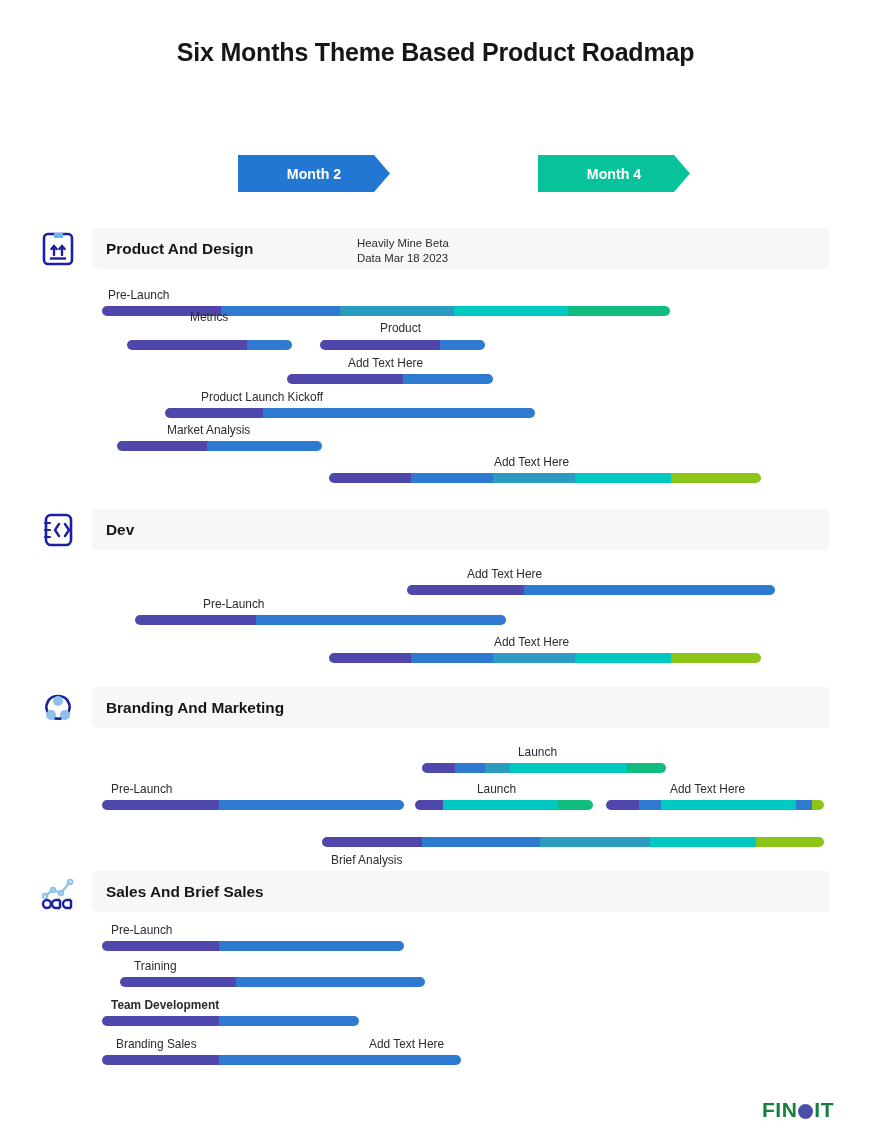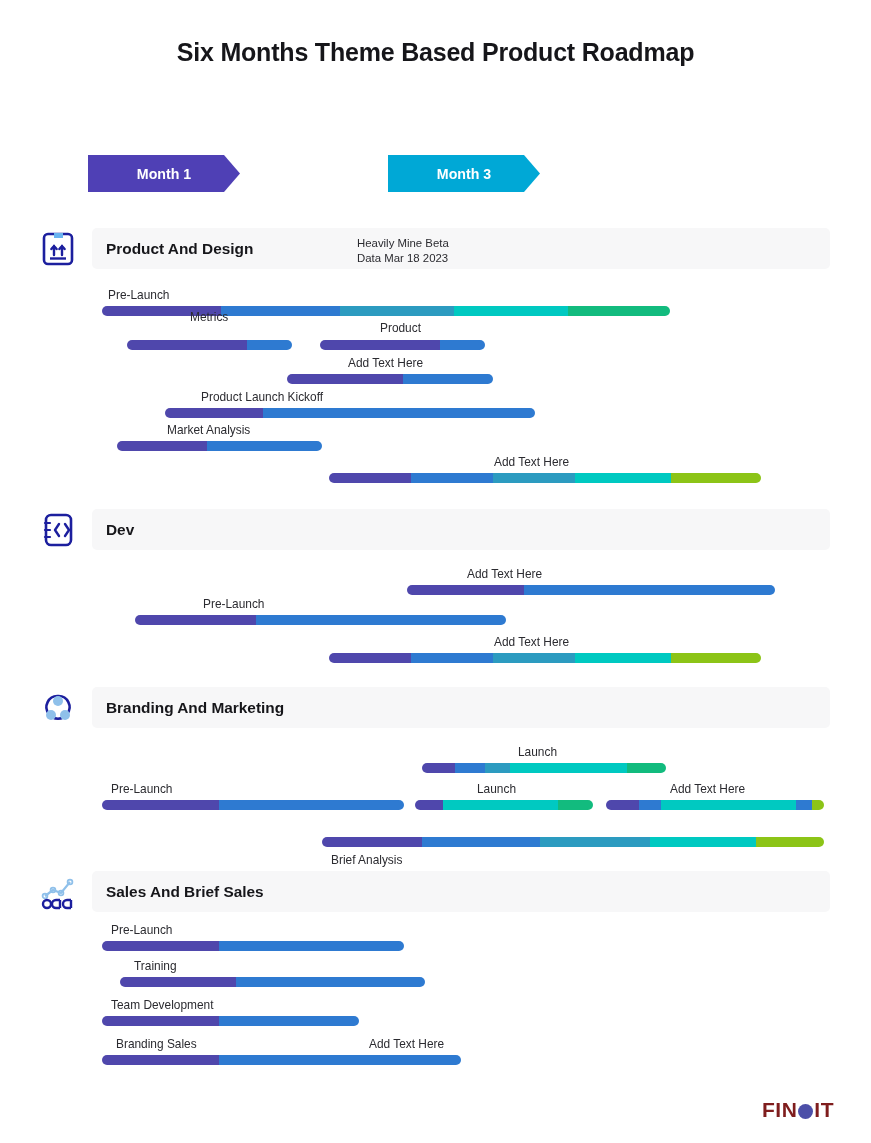--- a/index.html
+++ b/index.html
@@ -80,9 +80,6 @@
   <div class="title">Six Months Theme Based Product Roadmap</div>
 
   <div class="months" id="months">
-      <div class="chev" style="left: 0px; width: 152px; background: rgb(79, 64, 181);">
-        <span>Month 1</span>
-      </div>
       <div class="chev" style="left: 300px; width: 152px; background: rgb(0, 168, 214);">
         <span>Month 3</span>
       </div>

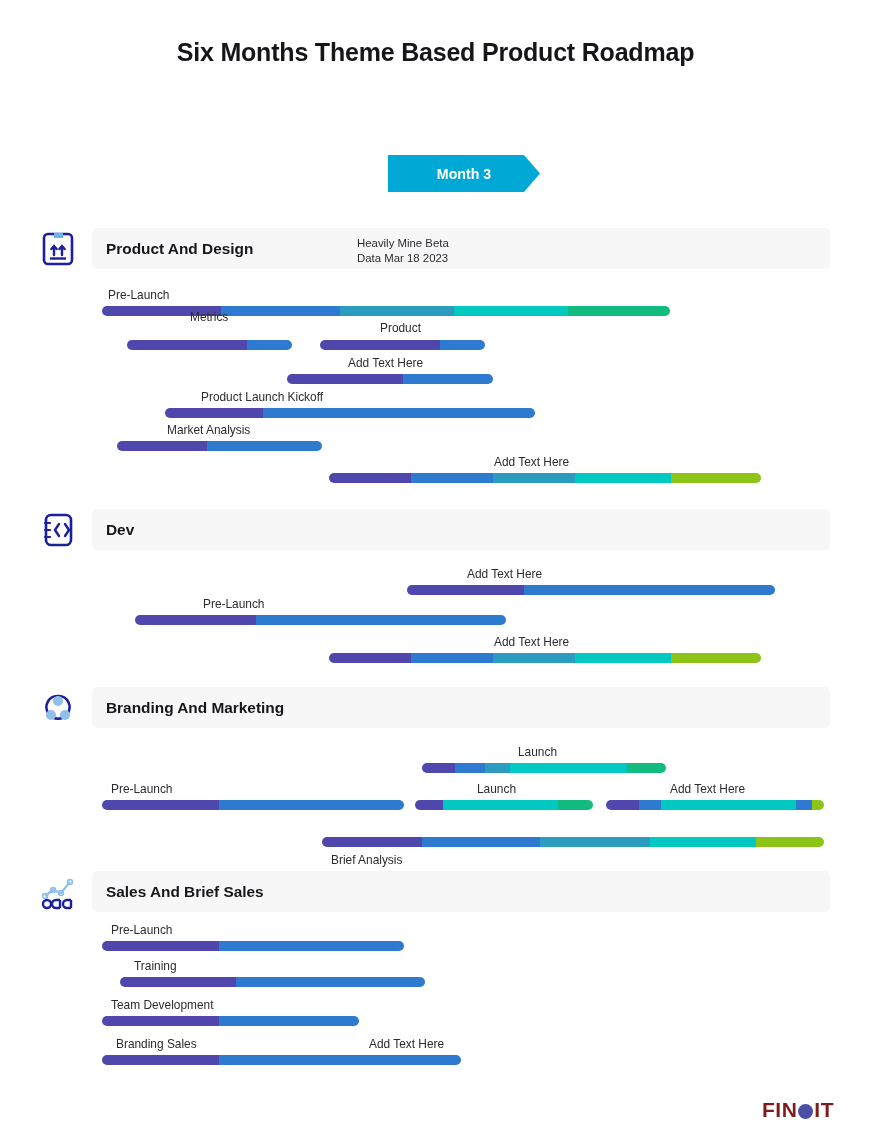--- a/index.html
+++ b/index.html
@@ -80,6 +80,9 @@
   <div class="title">Six Months Theme Based Product Roadmap</div>
 
   <div class="months" id="months">
+      <div class="chev" style="left: 150px; width: 152px; background: rgb(34, 119, 211);">
+        <span>Month 2</span>
+      </div>
       <div class="chev" style="left: 300px; width: 152px; background: rgb(0, 168, 214);">
         <span>Month 3</span>
       </div>

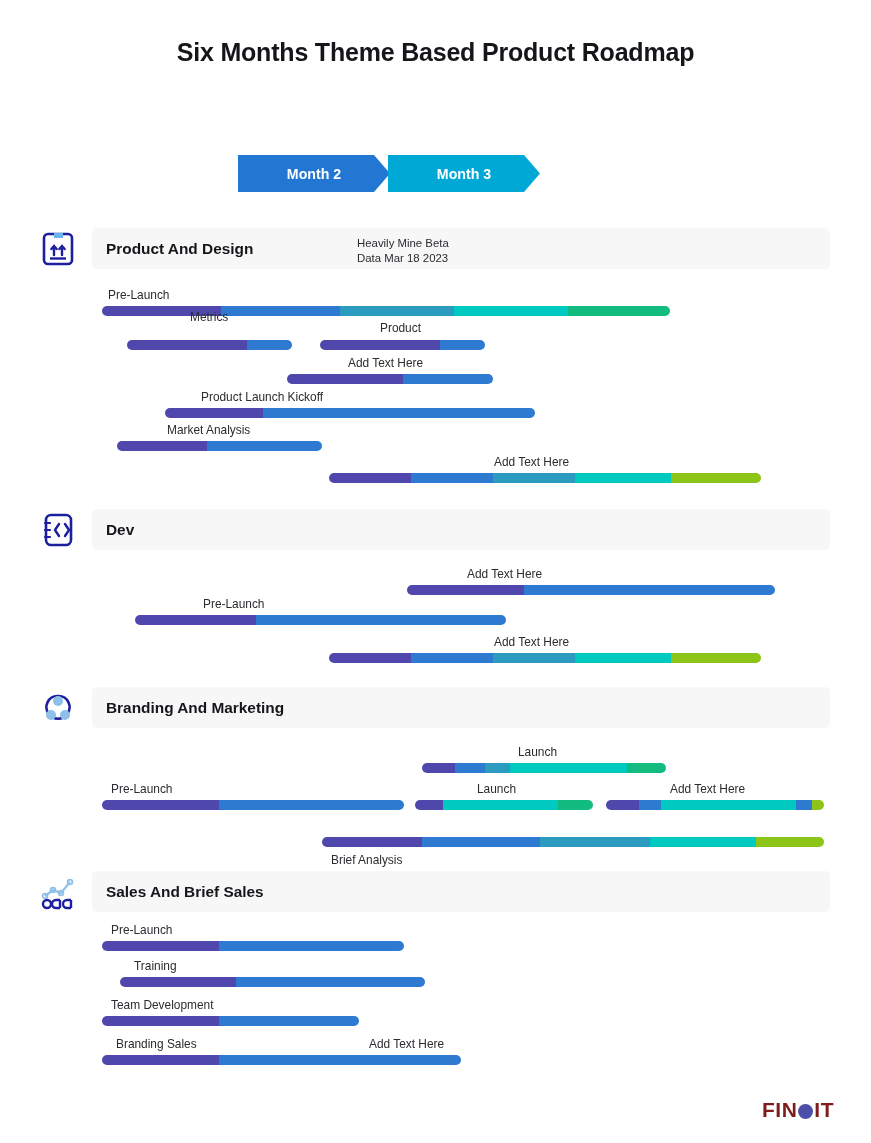--- a/index.html
+++ b/index.html
@@ -83,9 +83,6 @@
       <div class="chev" style="left: 150px; width: 152px; background: rgb(34, 119, 211);">
         <span>Month 2</span>
       </div>
-      <div class="chev" style="left: 300px; width: 152px; background: rgb(0, 168, 214);">
-        <span>Month 3</span>
-      </div>
     </div>
 
   <div id="sections-root">

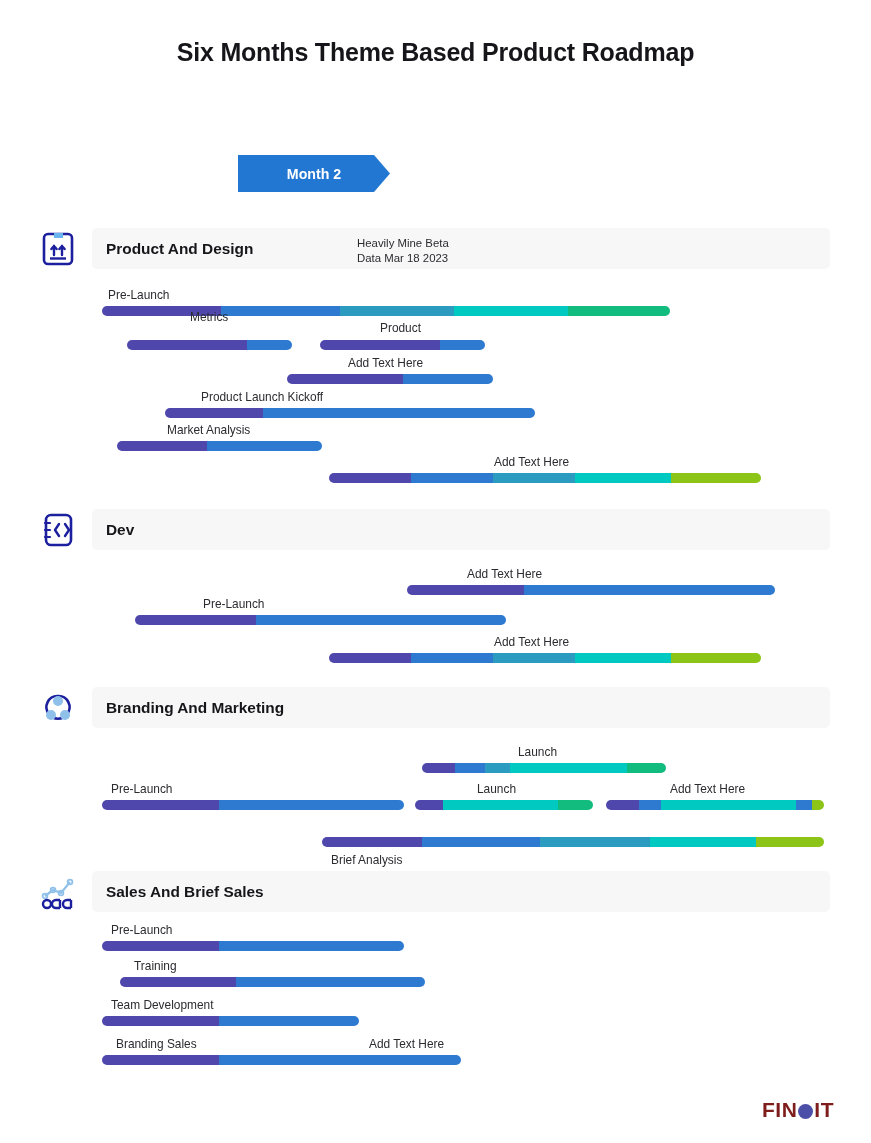--- a/index.html
+++ b/index.html
@@ -83,6 +83,9 @@
       <div class="chev" style="left: 150px; width: 152px; background: rgb(34, 119, 211);">
         <span>Month 2</span>
       </div>
+      <div class="chev" style="left: 450px; width: 152px; background: rgb(8, 195, 154);">
+        <span>Month 4</span>
+      </div>
     </div>
 
   <div id="sections-root">

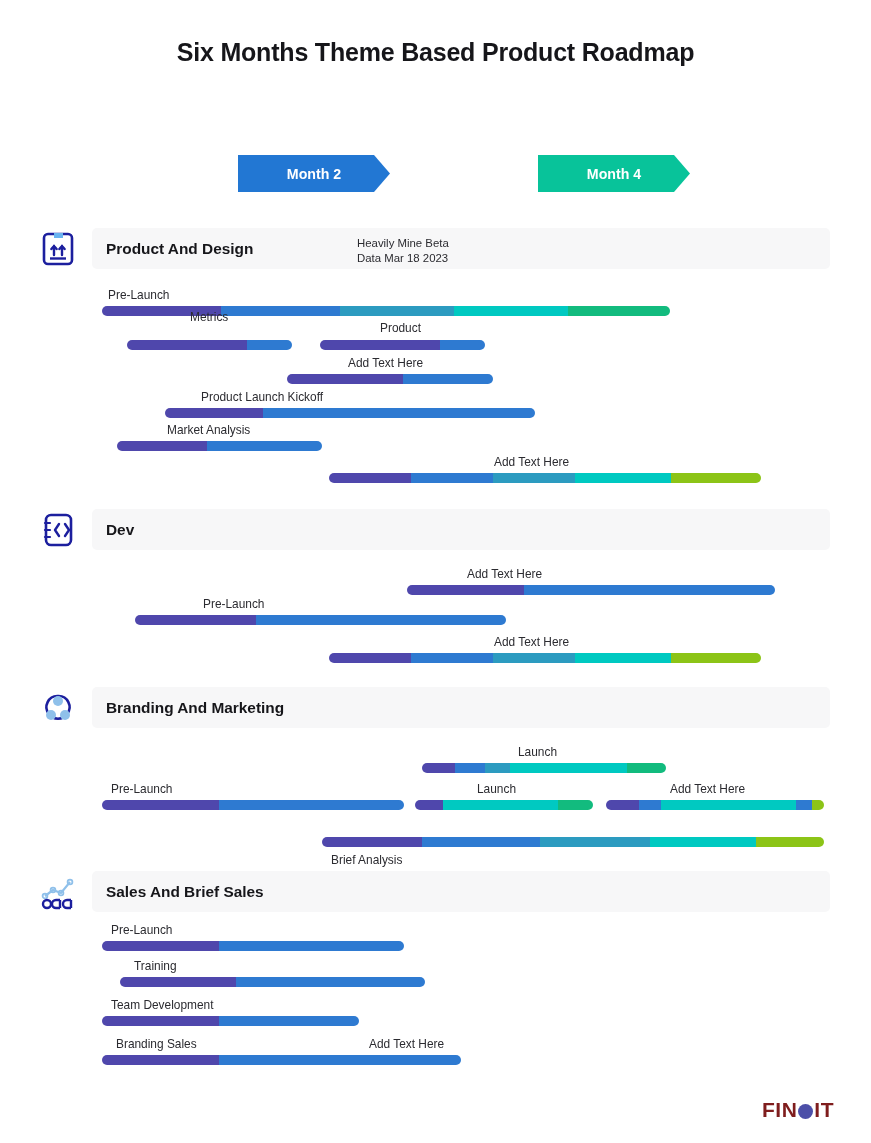--- a/index.html
+++ b/index.html
@@ -240,7 +240,7 @@
         <div class="seg" style="background: rgb(79, 71, 172); width: 116px; flex: 0 0 auto;"></div>
         <div class="seg" style="background: rgb(46, 122, 209); width: 189px; flex: 0 0 auto;"></div>
       </div>
-      <div class="bar-label" style="left: 111px; top: 998px;">Team Development</div>
+      <div class="bar-label" style="left: 111px; top: 998px; font-weight: bold;">Team Development</div>
       <div class="bar" style="left: 102px; top: 1016px; width: 257px;">
         <div class="seg" style="background: rgb(79, 71, 172); width: 117px; flex: 0 0 auto;"></div>
         <div class="seg" style="background: rgb(46, 122, 209); width: 140px; flex: 0 0 auto;"></div>

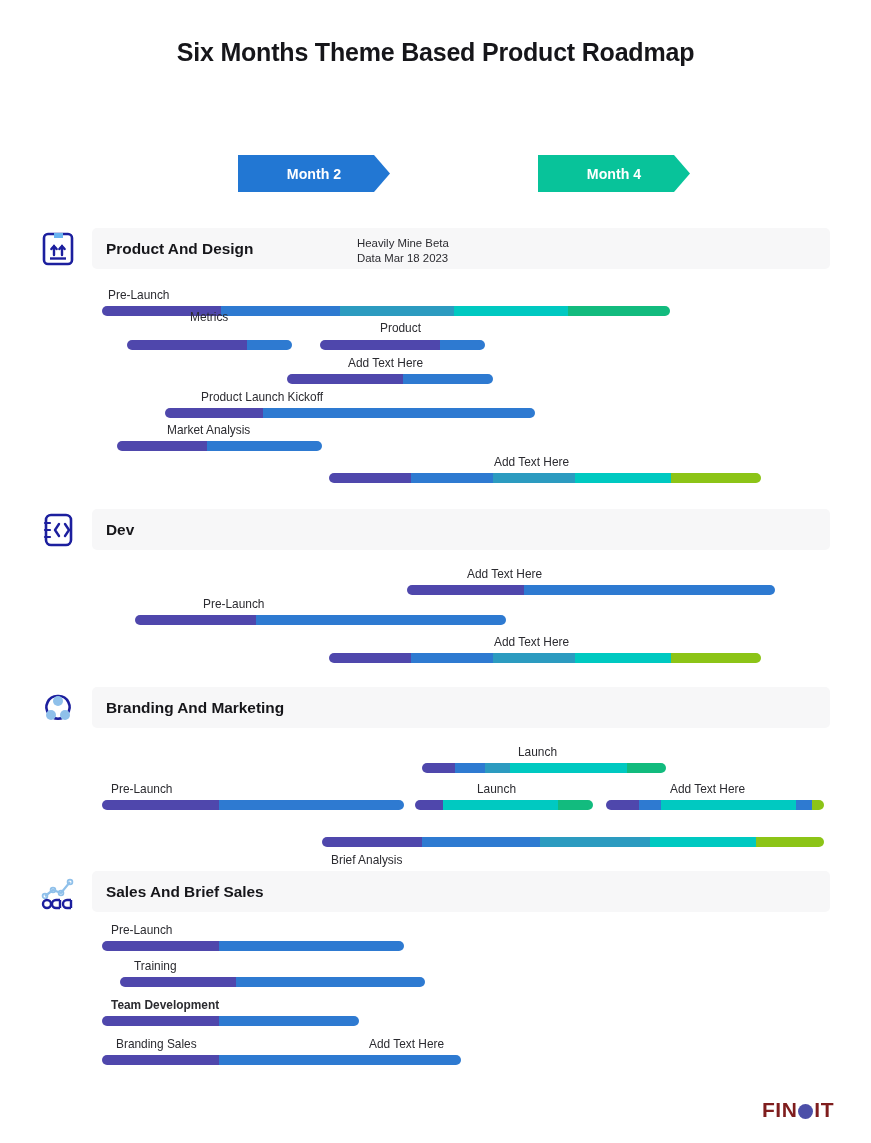--- a/index.html
+++ b/index.html
@@ -63,7 +63,7 @@
   
   .logo {
     position: absolute; left: 762px; top: 1098px;
-    font-size: 21px; font-weight: bold; color: #7f1d1d;
+    font-size: 21px; font-weight: bold; color: #15803d;
     letter-spacing: 0.5px; display: flex; align-items: center;
   }
   .logo .o-mark {

